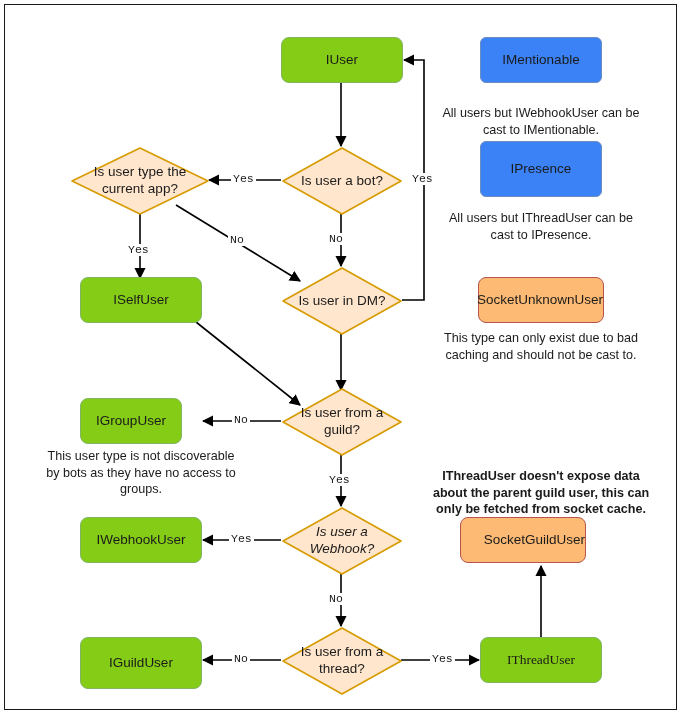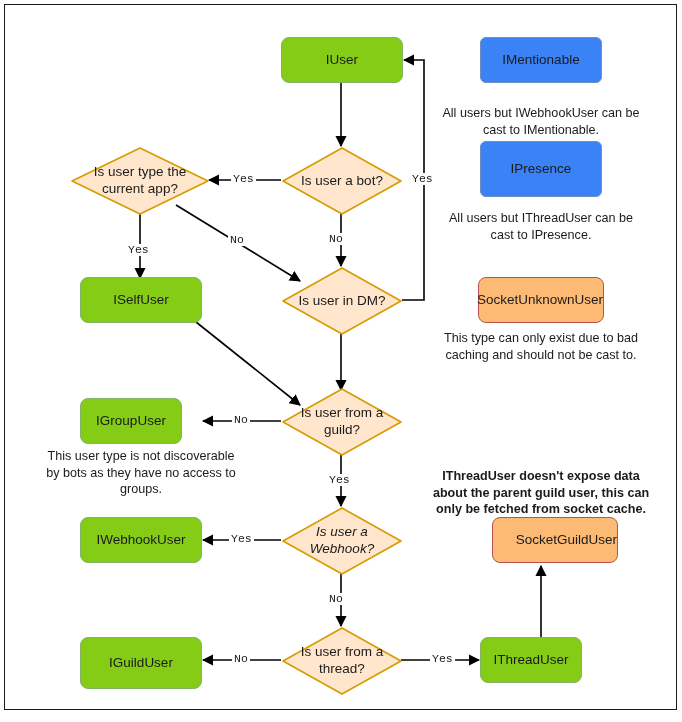--- a/index.html
+++ b/index.html
@@ -181,7 +181,7 @@
     <span>SocketUnknownUser</span>
   </div>
 
-  <div class="node rect red" style="left:492px; top:517px; width:126px; height:46px;padding-left:8px;">
+  <div class="node rect red" style="left:460px; top:517px; width:126px; height:46px;padding-left:8px;">
     <span>SocketGuildUser</span>
   </div>
 

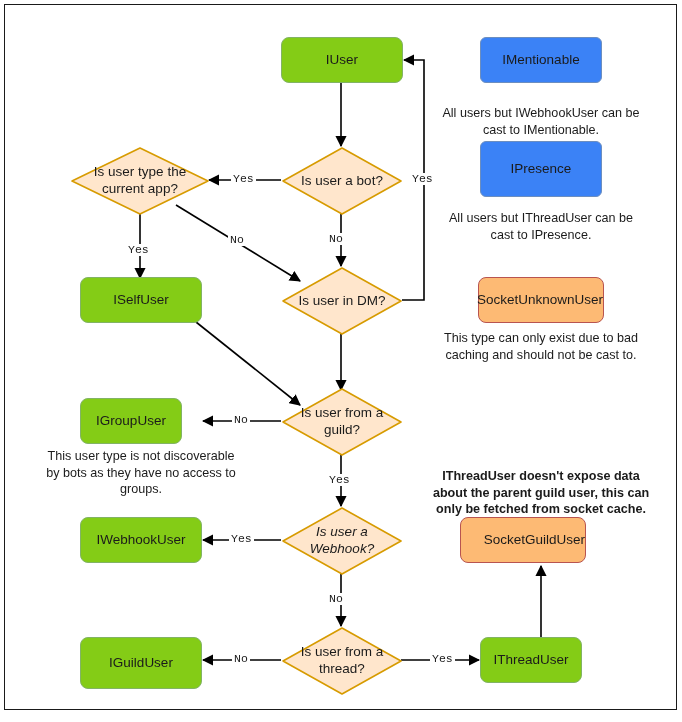--- a/index.html
+++ b/index.html
@@ -201,7 +201,7 @@
     <span>IGuildUser</span>
   </div>
 
-  <div class="node rect" style="left:480px; top:637px; width:102px; height:46px;">
+  <div class="node rect" style="left:480px; top:637px; width:122px; height:46px;font-family:Liberation Serif, serif;">
     <span>IThreadUser</span>
   </div>
 

